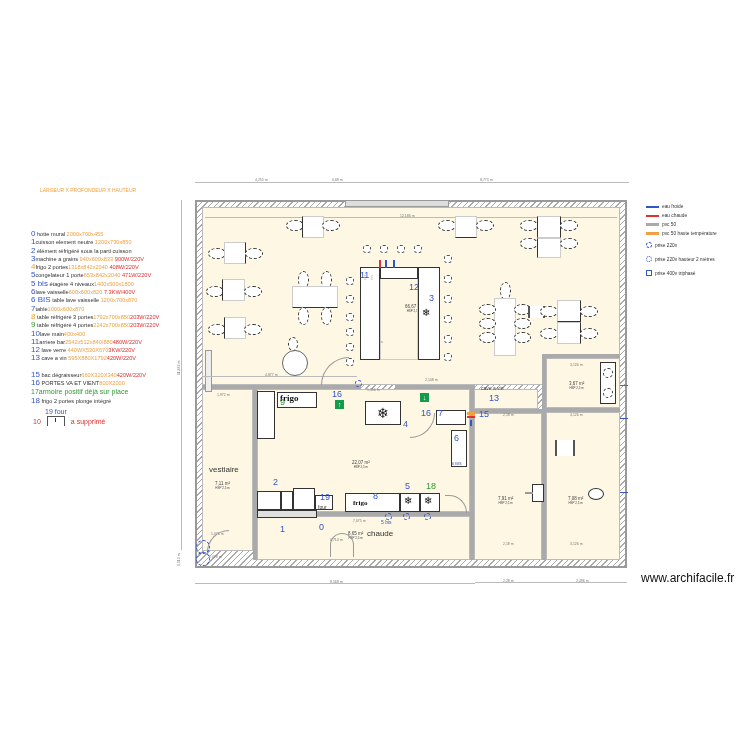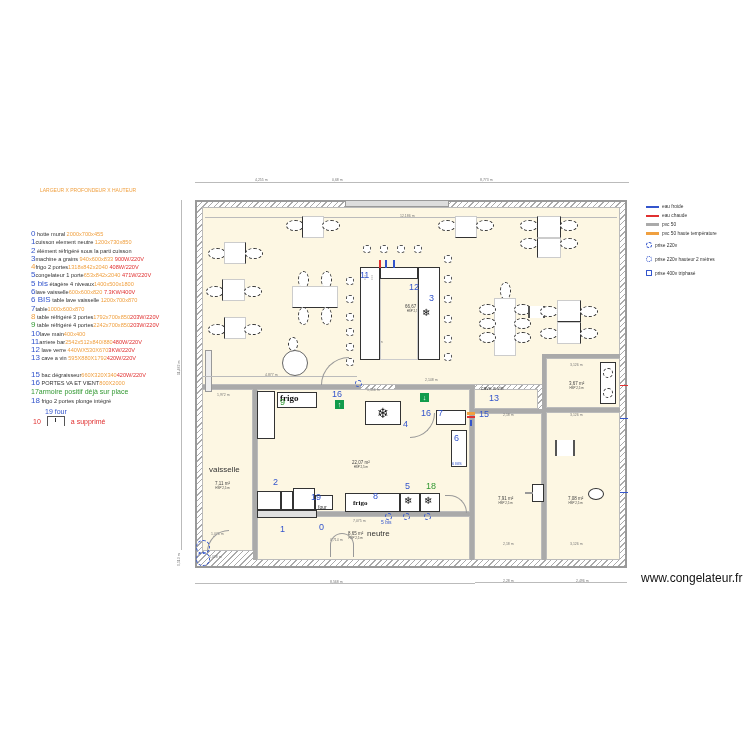--- a/index.html
+++ b/index.html
@@ -168,7 +168,7 @@
 
   <div class="room-label" style="left:210px;top:104px;"><span>66,67 m²</span><small>HSP 2,5 m</small></div>
   <div class="room-label" style="left:157px;top:260px;"><span>22,07 m²</span><small>HSP 2,5 m</small></div>
-  <div class="room-name" style="left:14px;top:265px;">vaisselle</div>
+  <div class="room-name" style="left:14px;top:265px;">vestiaire</div>
   <div class="room-label" style="left:20px;top:281px;"><span>7,11 m²</span><small>HSP 2,5 m</small></div>
   <div class="room-name" style="left:172px;top:329px;">neutre</div>
   <div class="room-label" style="left:153px;top:331px;"><span>8,65 m²</span><small>HSP 2,5 m</small></div>

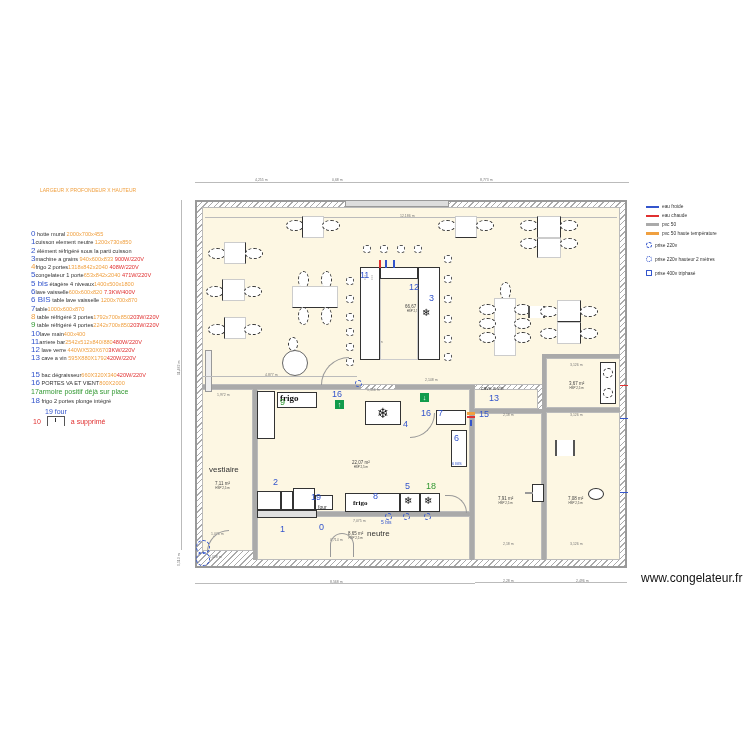--- a/index.html
+++ b/index.html
@@ -288,7 +288,7 @@
   <div class="num" style="left:85px;top:324px;">1</div>
   <div class="num" style="left:124px;top:322px;">0</div>
   <div class="equip" style="left:120px;top:295px;width:18px;height:15px;"></div>
-  <div class="num" style="left:116px;top:292px;">19</div>
+  <div class="num" style="left:125px;top:292px;">19</div>
   <div class="dim-txt" style="left:123px;top:304px;font-size:5px;color:#333;">four</div>
   <div class="equip" style="left:150px;top:293px;width:55px;height:19px;"></div>
   <div class="fridge-txt" style="left:158px;top:299px;font-size:7px;">frigo</div>

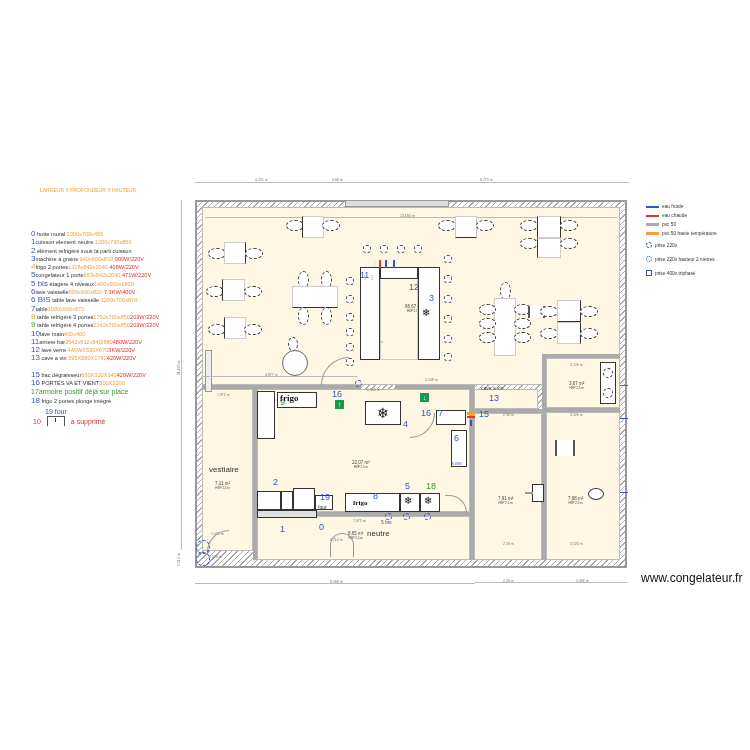--- a/index.html
+++ b/index.html
@@ -170,7 +170,7 @@
   <div class="room-label" style="left:157px;top:260px;"><span>22,07 m²</span><small>HSP 2,5 m</small></div>
   <div class="room-name" style="left:14px;top:265px;">vestiaire</div>
   <div class="room-label" style="left:20px;top:281px;"><span>7,11 m²</span><small>HSP 2,5 m</small></div>
-  <div class="room-name" style="left:172px;top:329px;">neutre</div>
+  <div class="room-name" style="left:172px;top:329px;">chaude</div>
   <div class="room-label" style="left:153px;top:331px;"><span>8,65 m²</span><small>HSP 2,5 m</small></div>
   <div class="room-label" style="left:374px;top:181px;"><span>3,67 m²</span><small>HSP 2,5 m</small></div>
   <div class="room-label" style="left:303px;top:296px;"><span>7,91 m²</span><small>HSP 2,5 m</small></div>

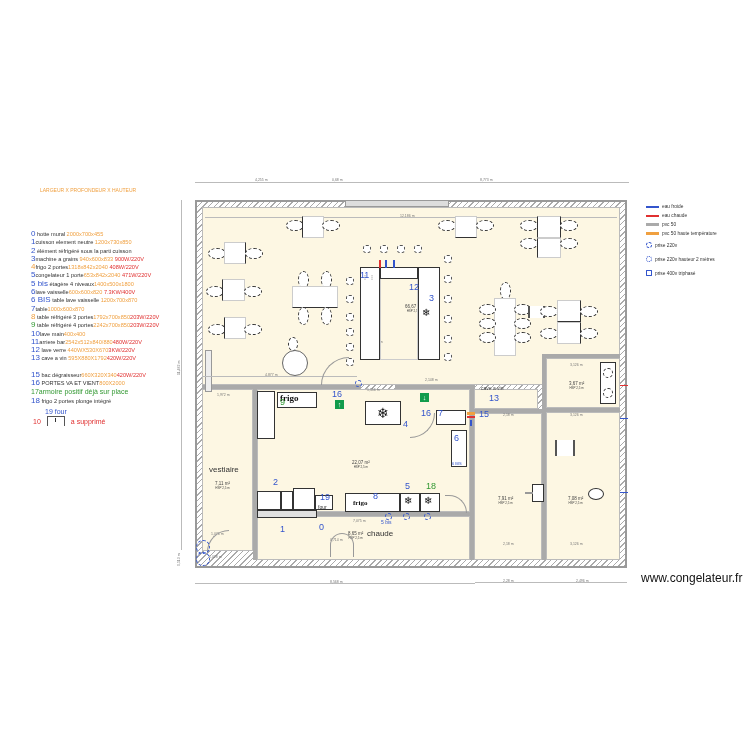--- a/index.html
+++ b/index.html
@@ -360,6 +360,6 @@
     </div>
 </div>
 
-<div class="abs watermark">www.congelateur.fr</div>
+<div class="abs watermark">www.archifacile.fr</div>
 
 </body></html>

